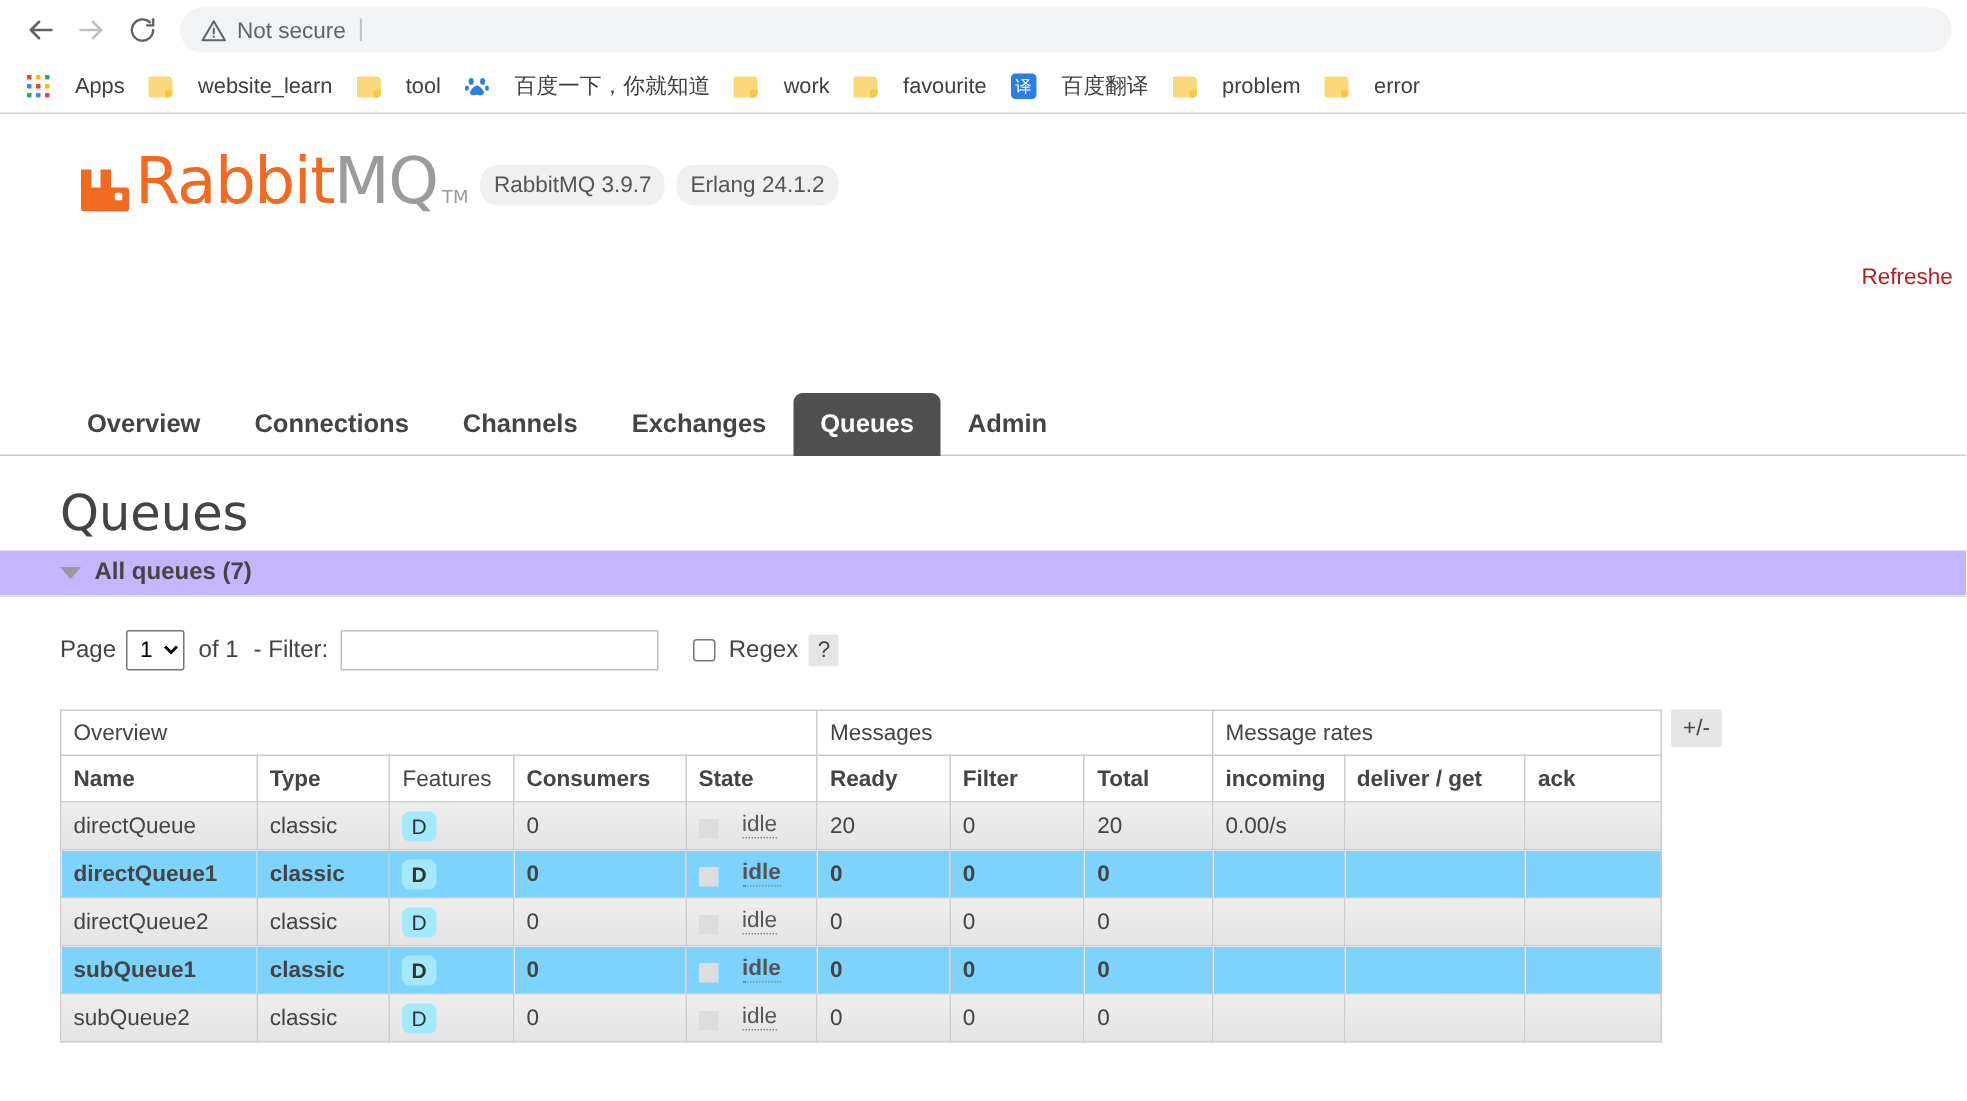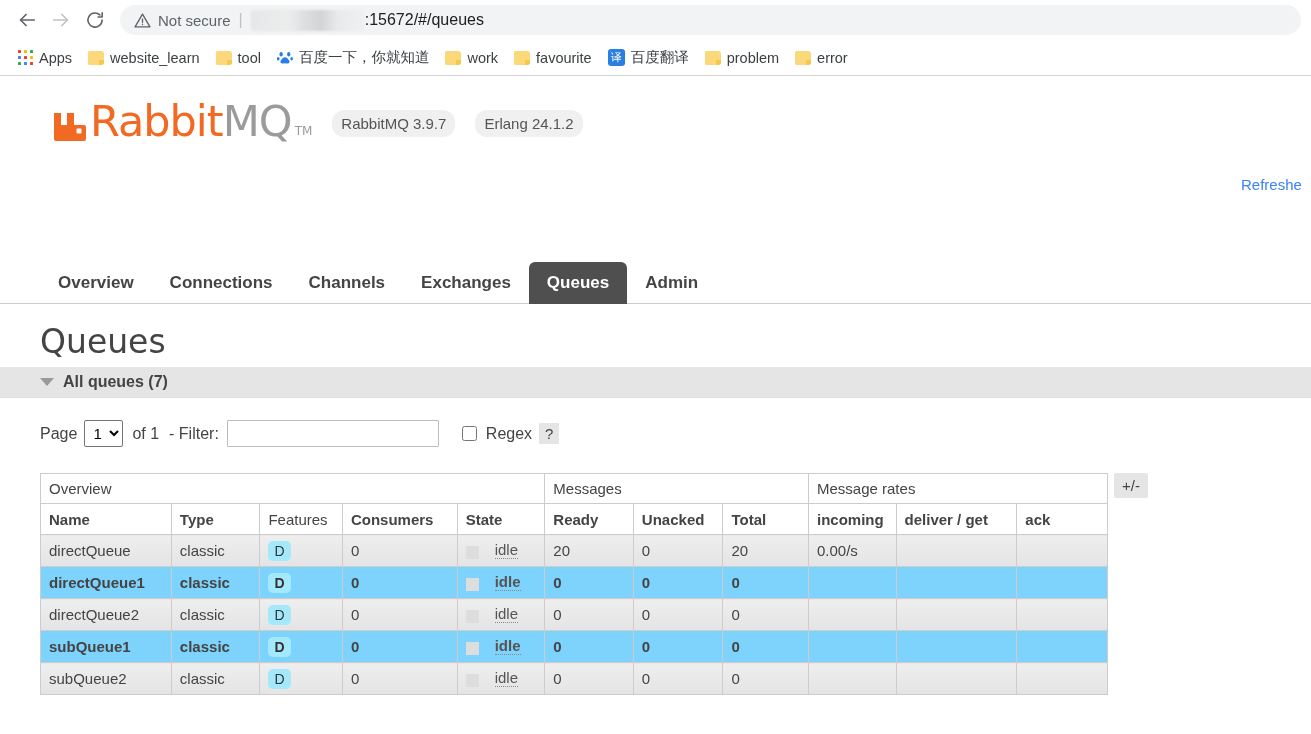--- a/index.html
+++ b/index.html
@@ -474,10 +474,6 @@
         <span>Not secure</span>
       </span>
       <span id="omnibox-sep">|</span>
-      <span id="url-text">
-        <span id="url-redacted"></span>
-          <span>:15672/#/queues</span>
-      </span>
     </div>
   </div>
 

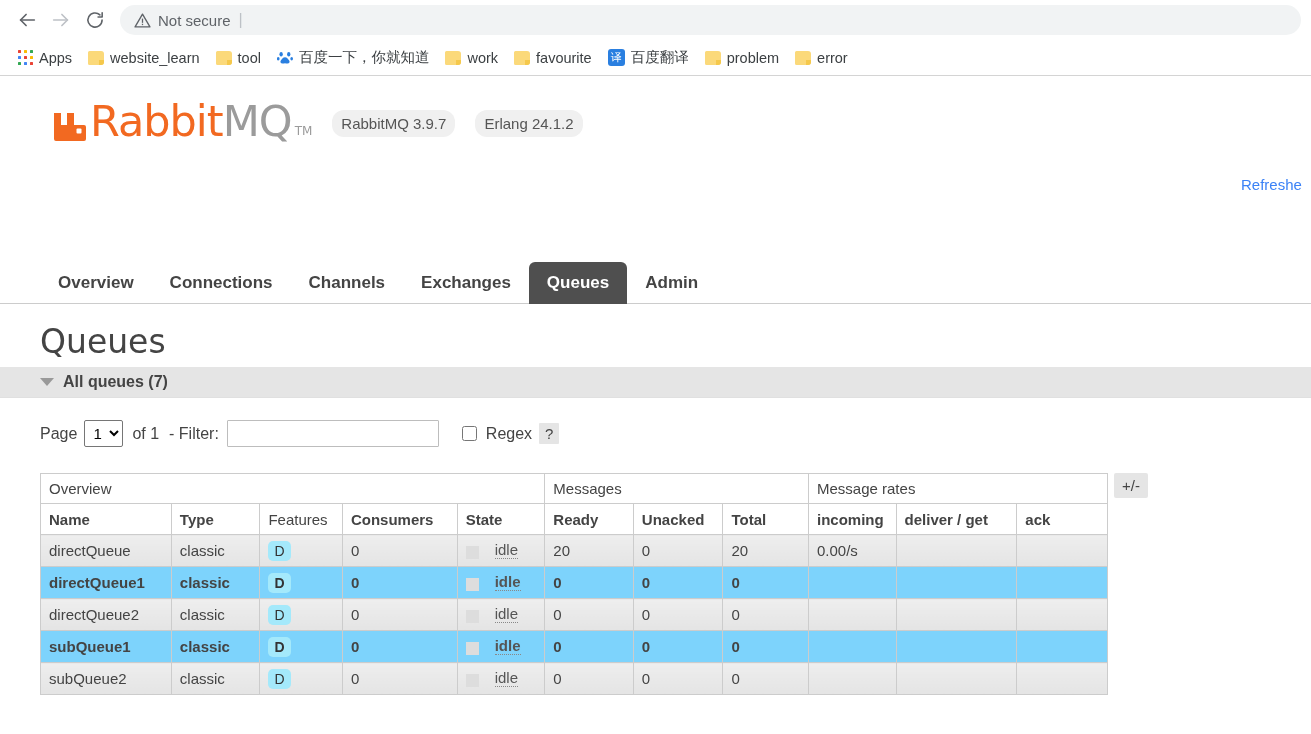--- a/index.html
+++ b/index.html
@@ -97,7 +97,7 @@
   .bookmark {
     display: flex;
     align-items: center;
-    gap: 6px;
+    gap: 17px;
     padding: 4px 8px;
     border-radius: 4px;
     flex: 0 0 auto;

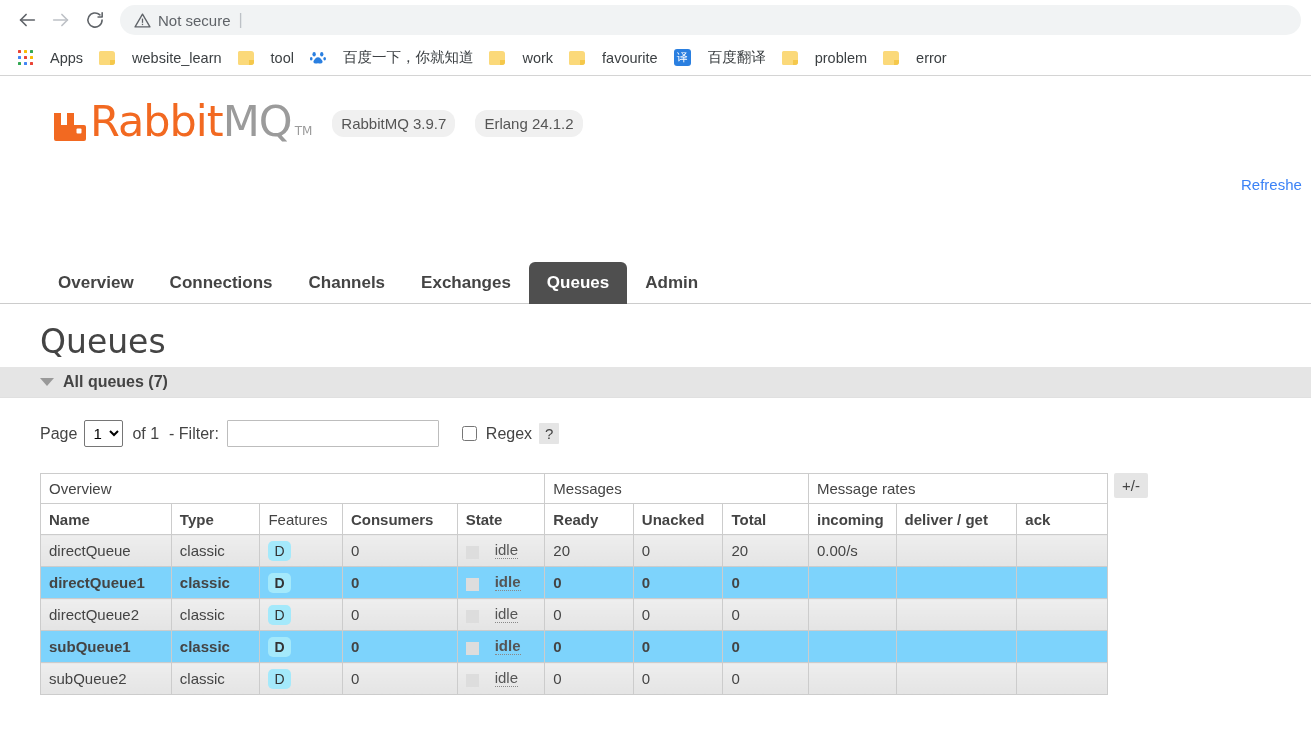--- a/index.html
+++ b/index.html
@@ -176,7 +176,7 @@
     top: 25px;
     display: flex;
     align-items: flex-end;
-    gap: 20px;
+    gap: 8px;
   }
   #logo {
     display: flex;

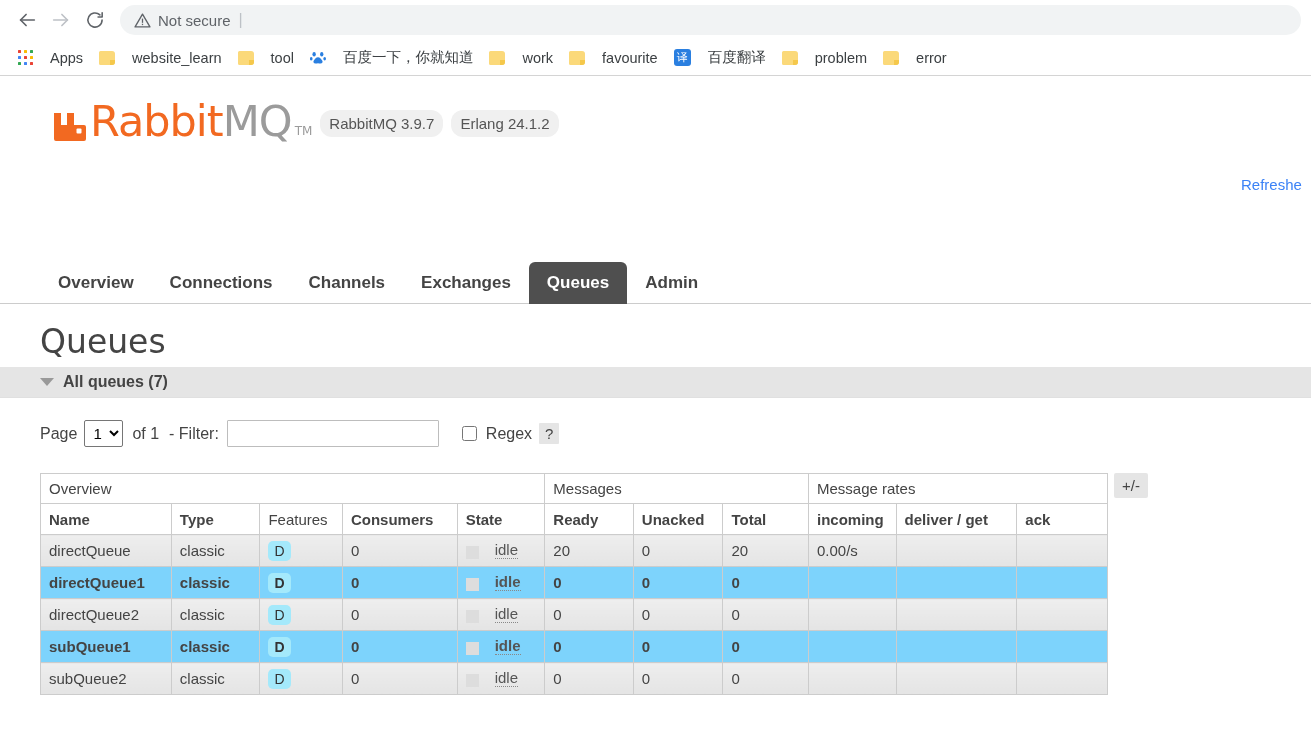--- a/index.html
+++ b/index.html
@@ -164,7 +164,7 @@
     top: 100px;
     right: 0px;
     font-size: 15px;
-    color: #3b82f6;
+    color: #b91c1c;
     white-space: nowrap;
     width: 70px;
     overflow: hidden;

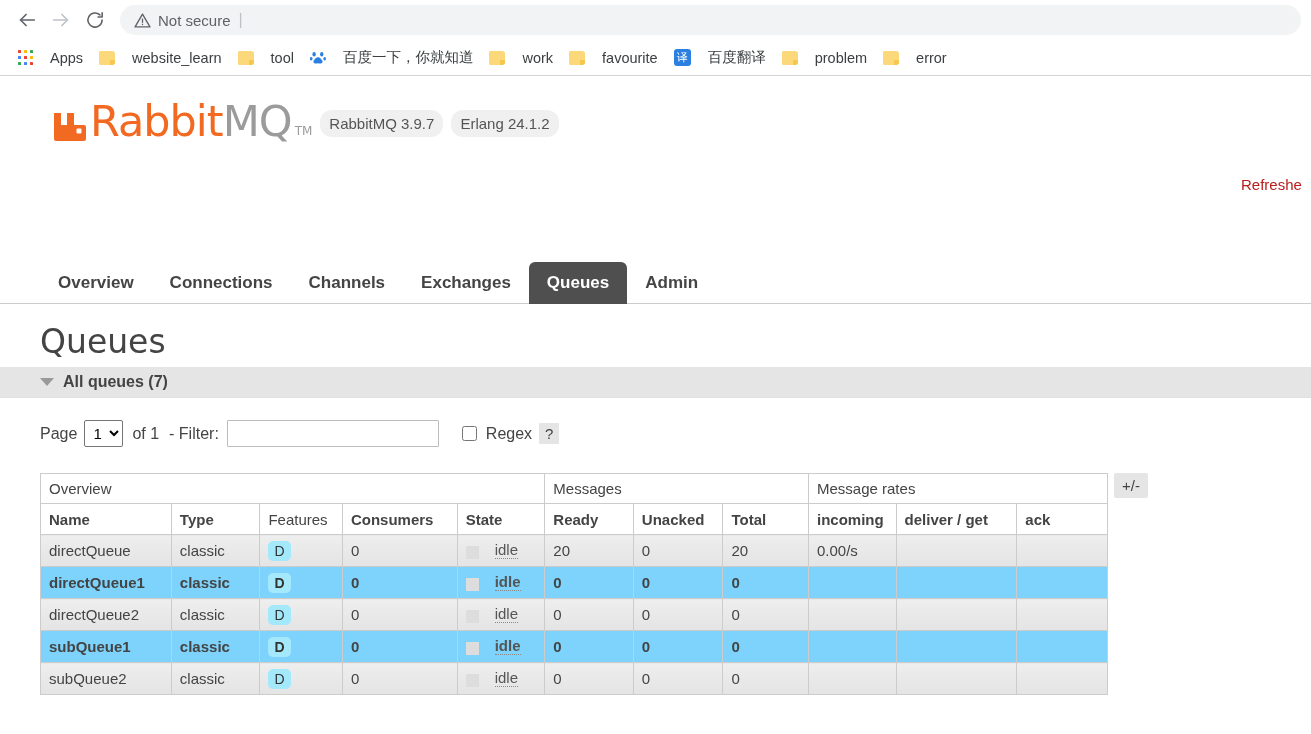--- a/index.html
+++ b/index.html
@@ -260,7 +260,7 @@
   }
 
   #section-header {
-    background: #e5e5e5;
+    background: #c4b5fd;
     padding: 6px 0 6px 40px;
     display: flex;
     align-items: center;

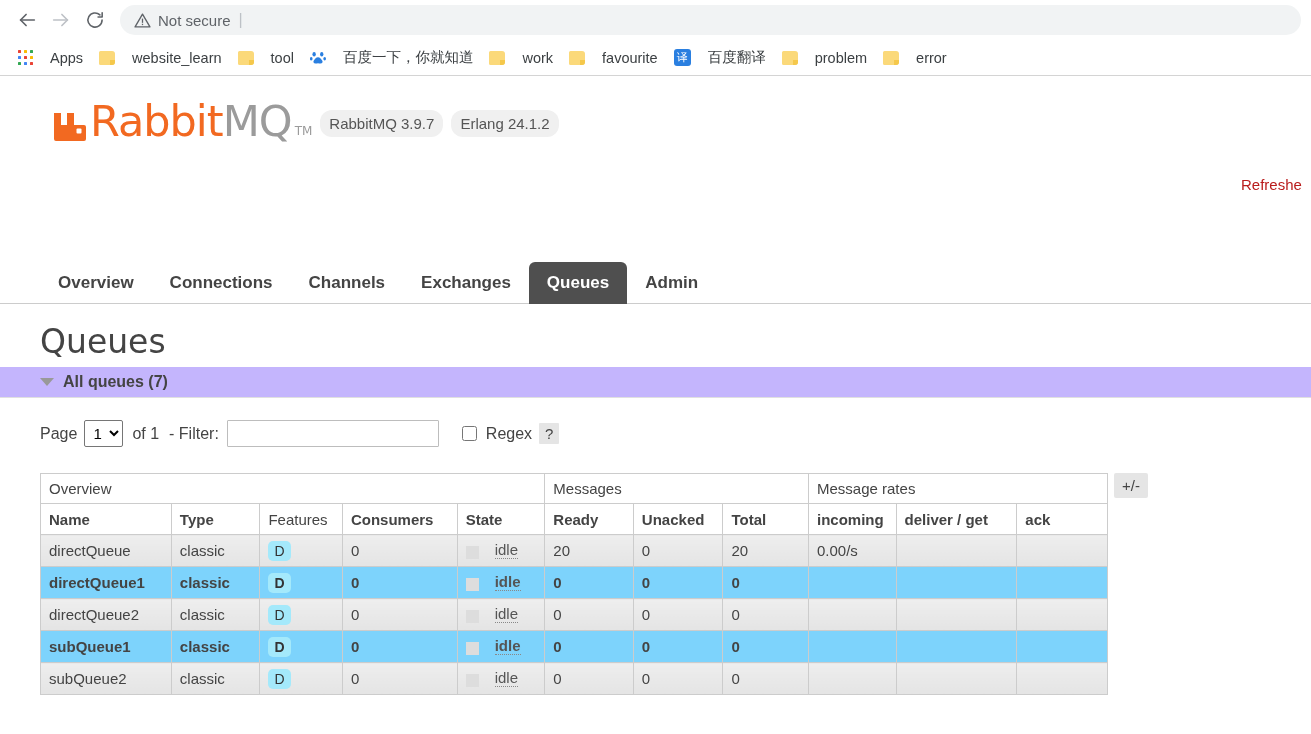--- a/index.html
+++ b/index.html
@@ -627,7 +627,7 @@
             <th>Consumers</th>
             <th>State</th>
             <th>Ready</th>
-            <th>Unacked</th>
+            <th>Filter</th>
             <th>Total</th>
             <th>incoming</th>
             <th>deliver / get</th>

